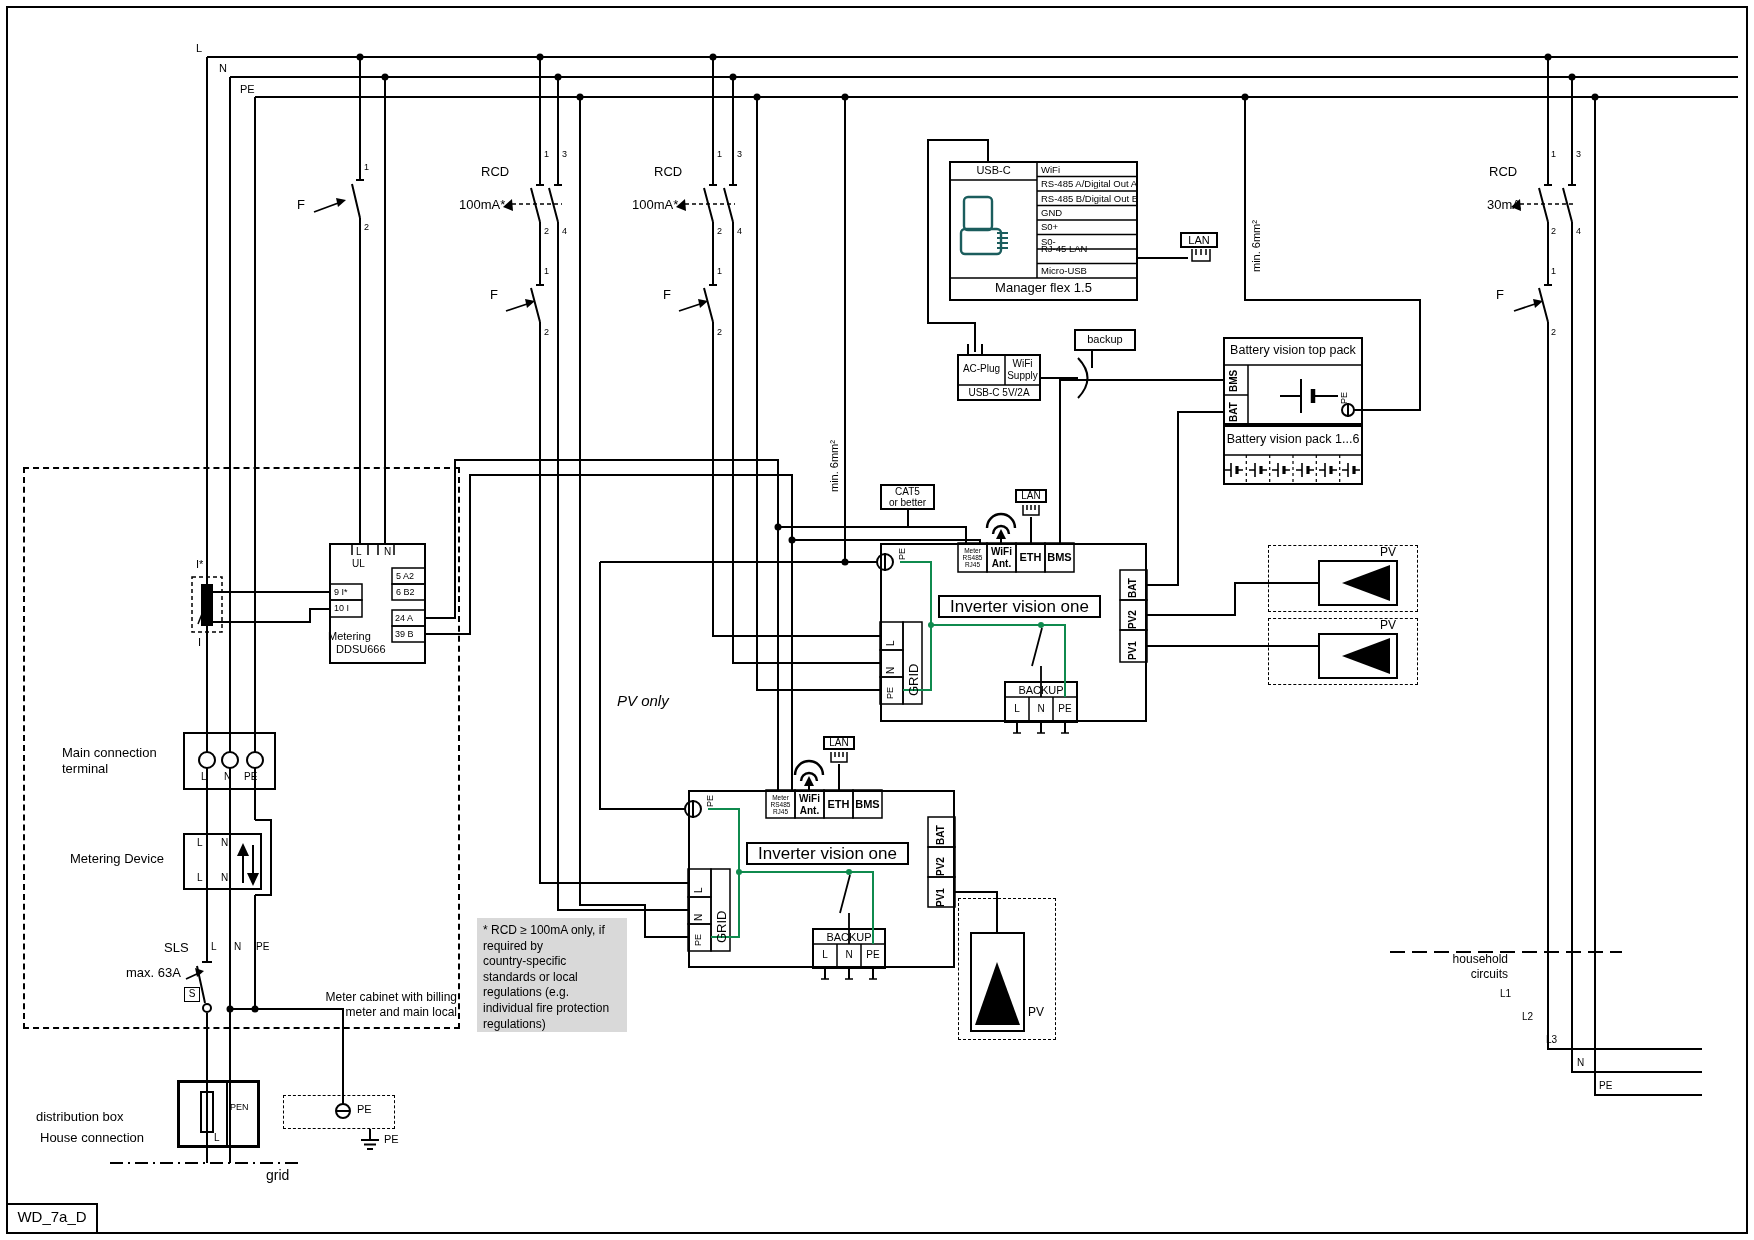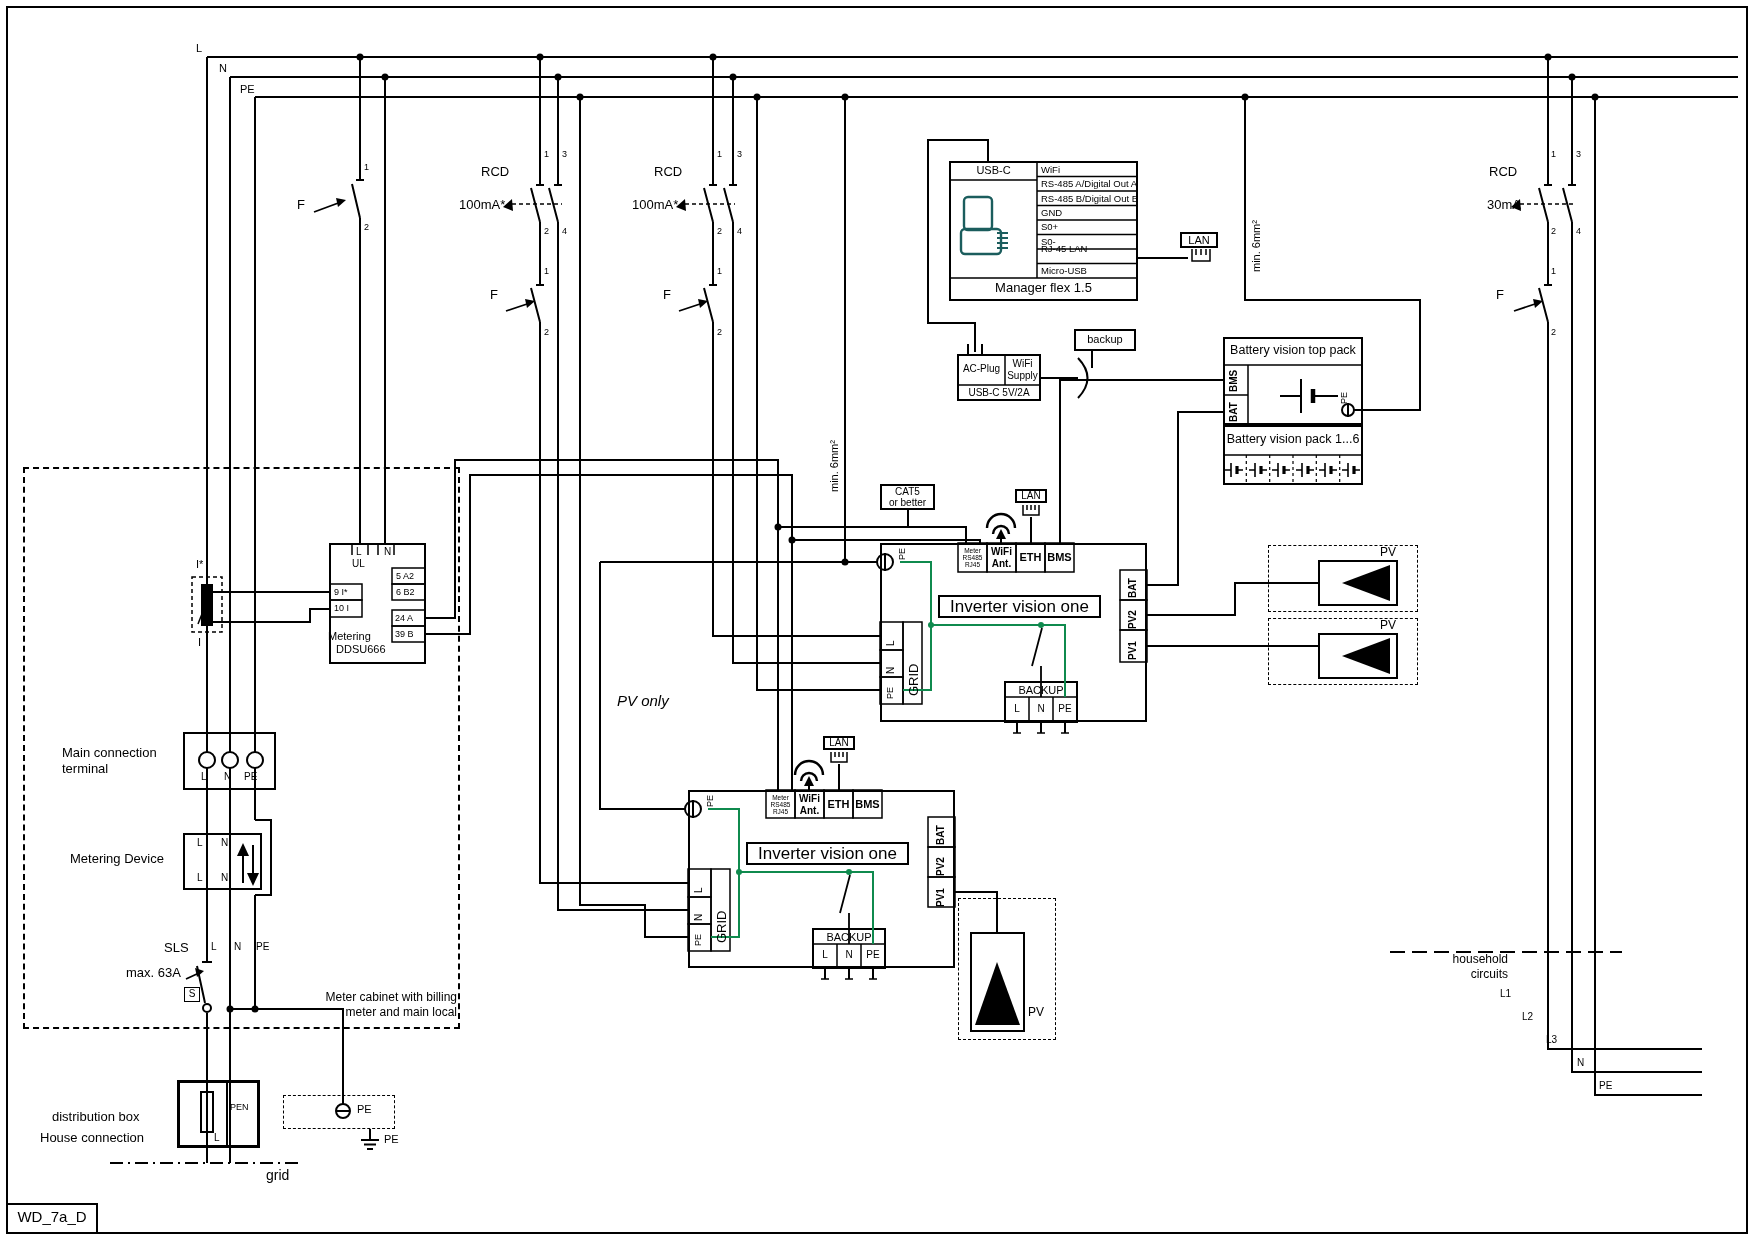--- a/index.html
+++ b/index.html
@@ -456,6 +456,15 @@
 <div class="lb s10" style="left:1577px;top:1057px">N</div>
 <div class="lb s10" style="left:1599px;top:1080px">PE</div>
 
+<div class="note">
+  <div>* RCD ≥ 100mA only, if</div>
+  <div>required by</div>
+  <div>country-specific</div>
+  <div>standards or local</div>
+  <div>regulations (e.g.</div>
+  <div>individual fire protection</div>
+  <div>regulations)</div>
+</div>
 
 <div class="lb s15 ctr" style="left:7px;top:1209px;width:90px">WD_7a_D</div>
 

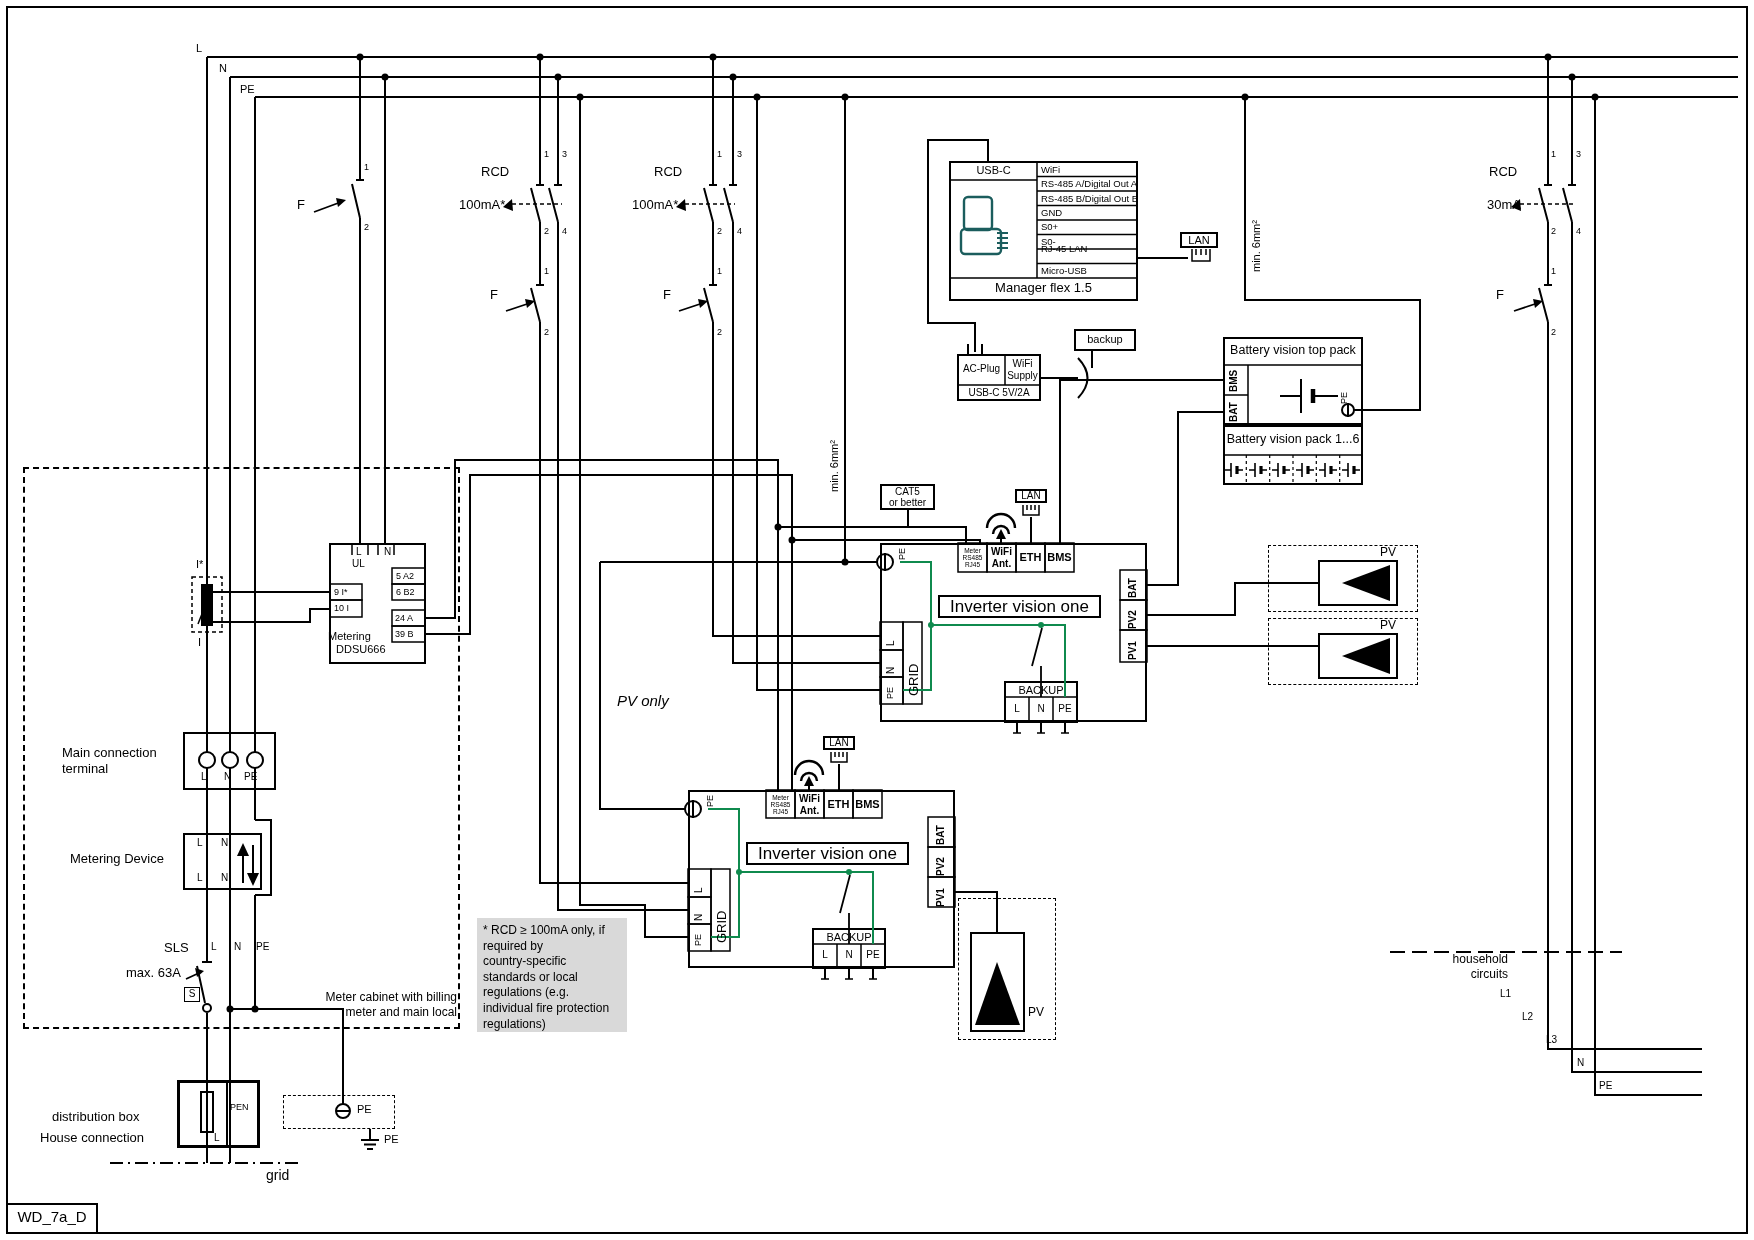--- a/index.html
+++ b/index.html
@@ -358,7 +358,7 @@
 <div class="lb s10 ctr" style="left:184px;top:988px;width:16px">S</div>
 
 <div class="lb" style="left:40px;top:1131px">House connection</div>
-<div class="lb" style="left:52px;top:1110px">distribution box</div>
+<div class="lb" style="left:36px;top:1110px">distribution box</div>
 <div class="lb s10" style="left:214px;top:1132px">L</div>
 <div class="lb s9" style="left:230px;top:1102px">PEN</div>
 <div class="lb s14" style="left:266px;top:1168px">grid</div>

